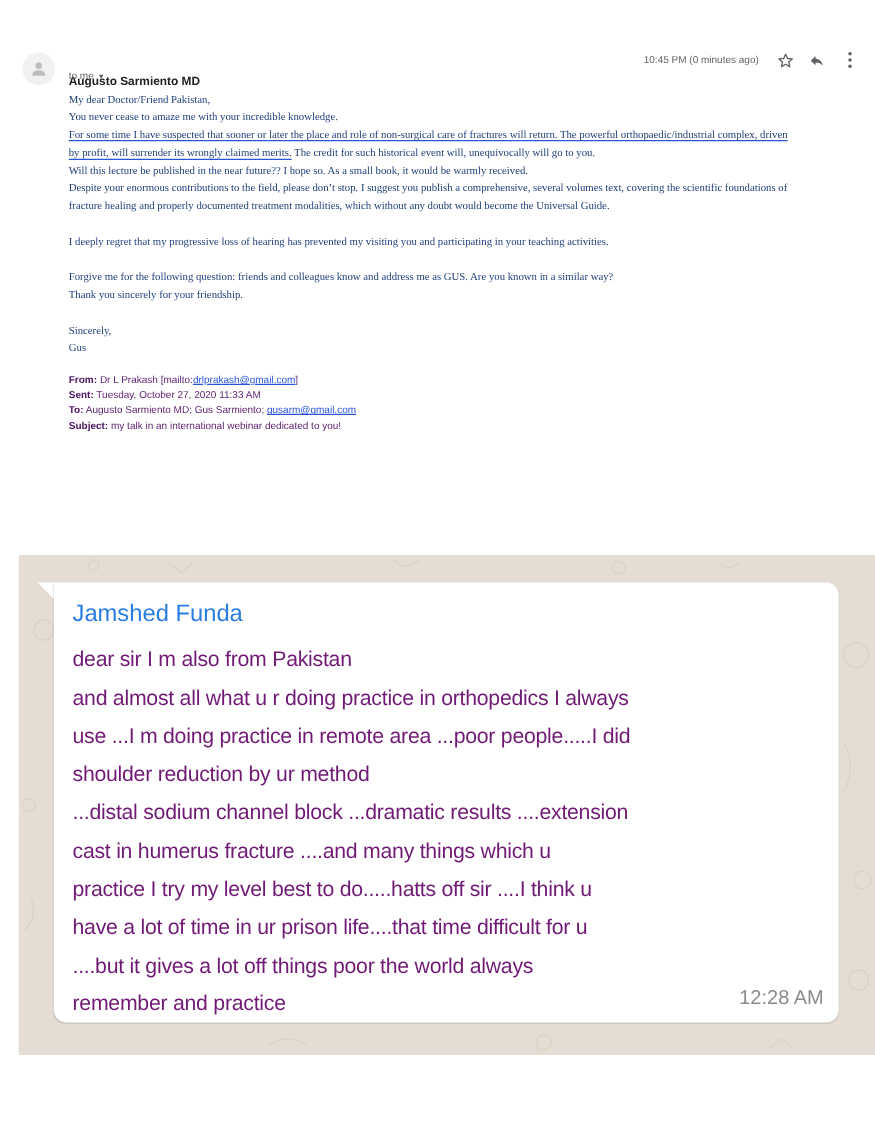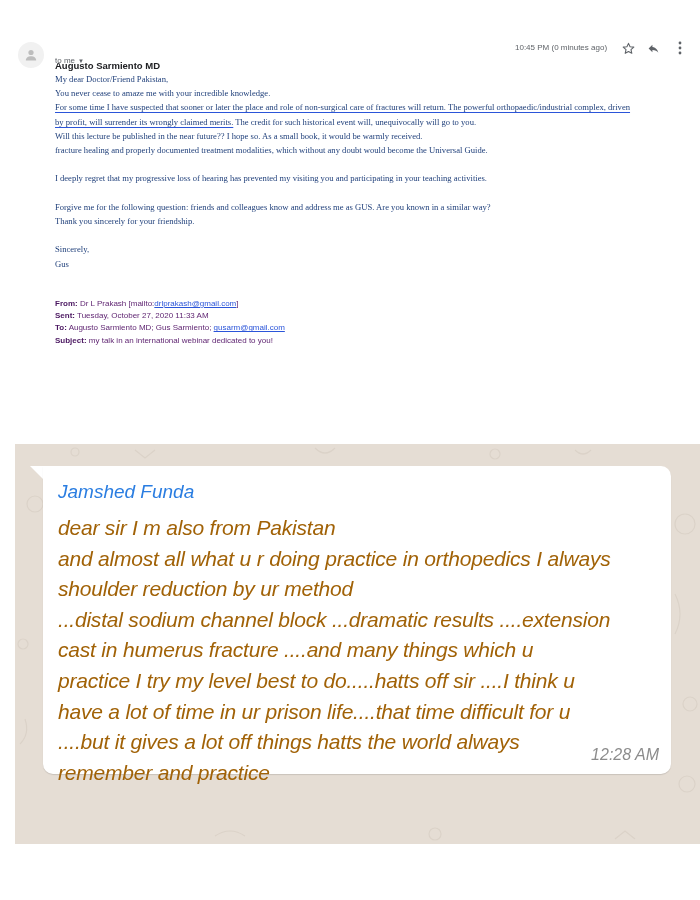--- a/index.html
+++ b/index.html
@@ -78,6 +78,7 @@
     <p class="ul">For some time I have suspected that sooner or later the place and role of non-surgical care of fractures will return. The powerful orthopaedic/industrial complex, driven</p>
     <p><span class="ul">by profit, will surrender its wrongly claimed merits.</span><span> The credit for such historical event will, unequivocally will go to you.</span></p>
     <p>Will this lecture be published in the near future?? I hope so. As a small book, it would be warmly received.</p>
+    <p>Despite your enormous contributions to the field, please don’t stop. I suggest you publish  a comprehensive, several volumes text, covering the scientific foundations of</p>
     <p>fracture healing  and properly documented treatment modalities, which without any  doubt would become the Universal Guide.</p>
     <div class="blank"></div>
     <p>I deeply regret that my progressive loss of hearing has prevented my visiting you and participating  in your teaching activities.</p>

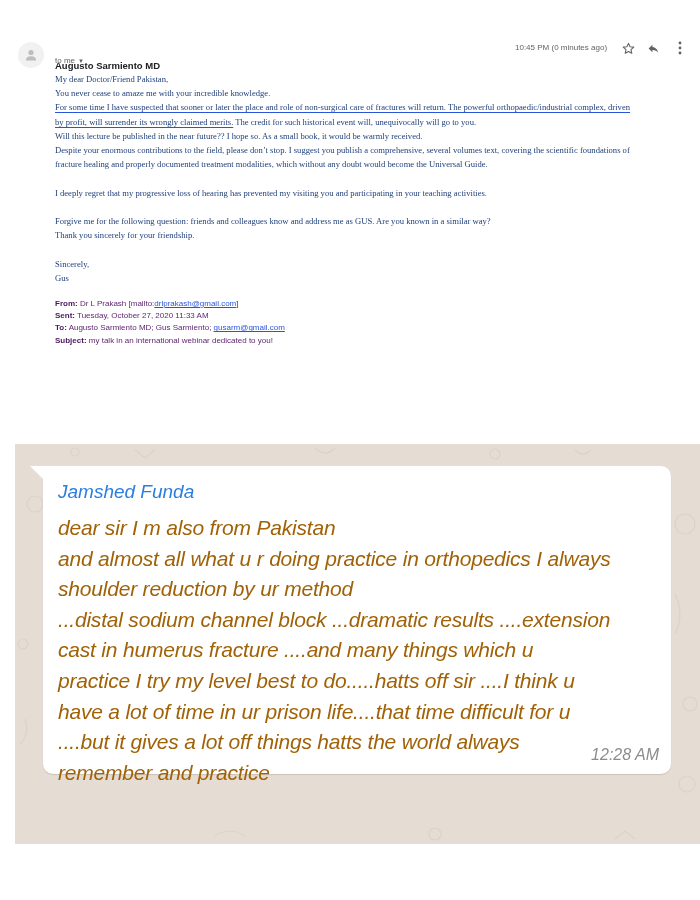--- a/index.html
+++ b/index.html
@@ -31,7 +31,7 @@
     
     .chat { position:absolute; left:15px; top:444px; width:685px; height:400px; background:#e5ddd4; overflow:hidden; }
     .chat .pattern { position:absolute; inset:0; opacity:0.35; }
-    .bubble { position:absolute; left:28px; top:22px; width:628px; height:308px; background:#ffffff; border-radius:0 10px 10px 10px; box-shadow:0 1px 1px rgba(0,0,0,0.12);font-style:italic; }
+    .bubble { position:absolute; left:28px; top:22px; width:628px; height:352px; background:#ffffff; border-radius:0 10px 10px 10px; box-shadow:0 1px 1px rgba(0,0,0,0.12); }
     .tail { position:absolute; left:15px; top:22px; width:0; height:0; border-top:0 solid transparent; border-right:14px solid #fff; border-bottom:14px solid transparent; }
     .wa-name { position:absolute; left:15px; top:15px; font-size:19px; color:#2a7de1; }
     .wa-msg { position:absolute; left:15px; top:47px; width:610px; font-size:21px; color:#a16207; line-height:30.6px; }

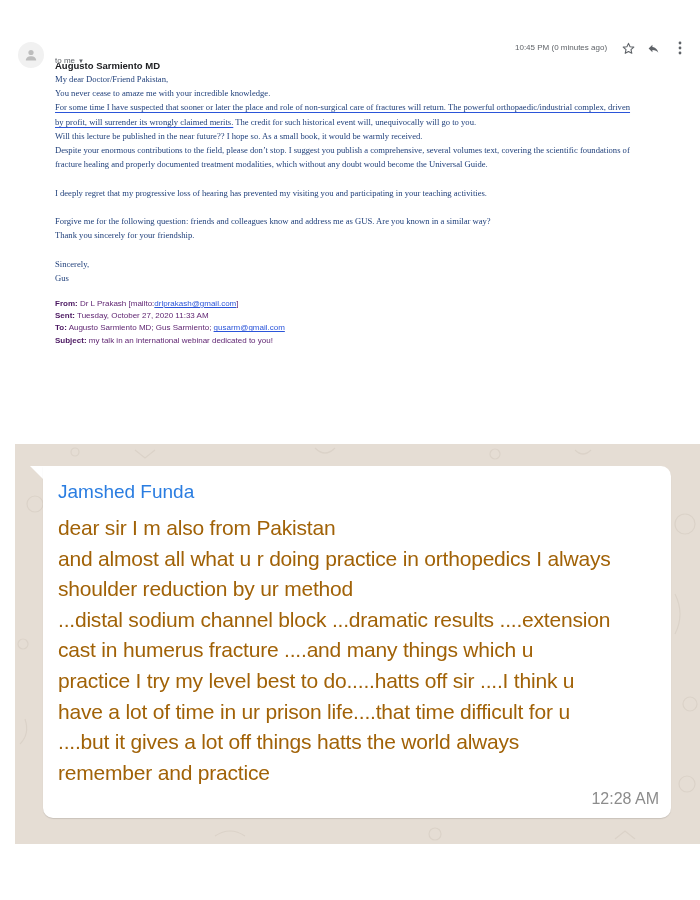--- a/index.html
+++ b/index.html
@@ -34,7 +34,7 @@
     .bubble { position:absolute; left:28px; top:22px; width:628px; height:352px; background:#ffffff; border-radius:0 10px 10px 10px; box-shadow:0 1px 1px rgba(0,0,0,0.12); }
     .tail { position:absolute; left:15px; top:22px; width:0; height:0; border-top:0 solid transparent; border-right:14px solid #fff; border-bottom:14px solid transparent; }
     .wa-name { position:absolute; left:15px; top:15px; font-size:19px; color:#2a7de1; }
-    .wa-msg { position:absolute; left:15px; top:47px; width:610px; font-size:21px; color:#a16207; line-height:30.6px; }
+    .wa-msg { position:absolute; left:15px; top:47px; width:610px; font-size:17px; color:#701a75; line-height:30.6px; }
     .wa-msg p { margin:0; white-space:nowrap; letter-spacing:-0.2px; }
     .wa-time { position:absolute; right:12px; bottom:10px; font-size:16px; color:#8c8c8c; }
   </style>

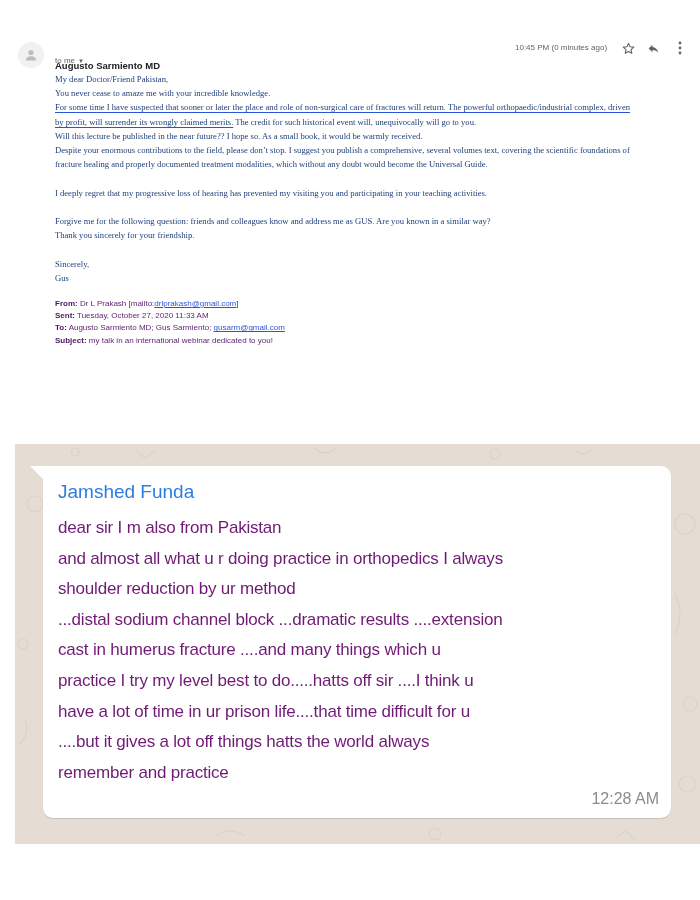--- a/index.html
+++ b/index.html
@@ -124,6 +124,7 @@
     <div class="wa-msg">
       <p>dear sir I m also from Pakistan</p>
       <p>and almost all what u r doing practice in orthopedics I always</p>
+      <p>use ...I m doing practice in remote area ...poor people.....I did</p>
       <p>shoulder reduction by ur method</p>
       <p>...distal sodium channel block ...dramatic results ....extension</p>
       <p>cast in humerus fracture ....and many things which u</p>

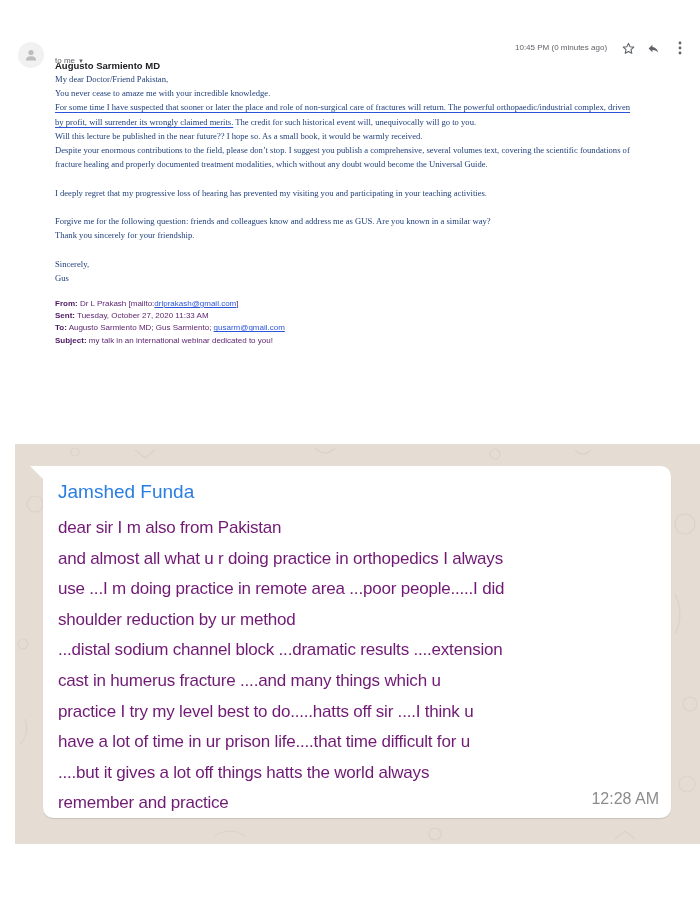--- a/index.html
+++ b/index.html
@@ -130,7 +130,7 @@
       <p>cast in humerus fracture ....and many things which u</p>
       <p>practice I try my level best to do.....hatts off sir ....I think u</p>
       <p>have a lot of time in ur prison life....that time difficult for u</p>
-      <p>....but it gives a lot off things hatts the world always</p>
+      <p>....but it gives a lot off things poor the world always</p>
       <p>remember and practice</p>
     </div>
     <div class="wa-time">12:28 AM</div>

